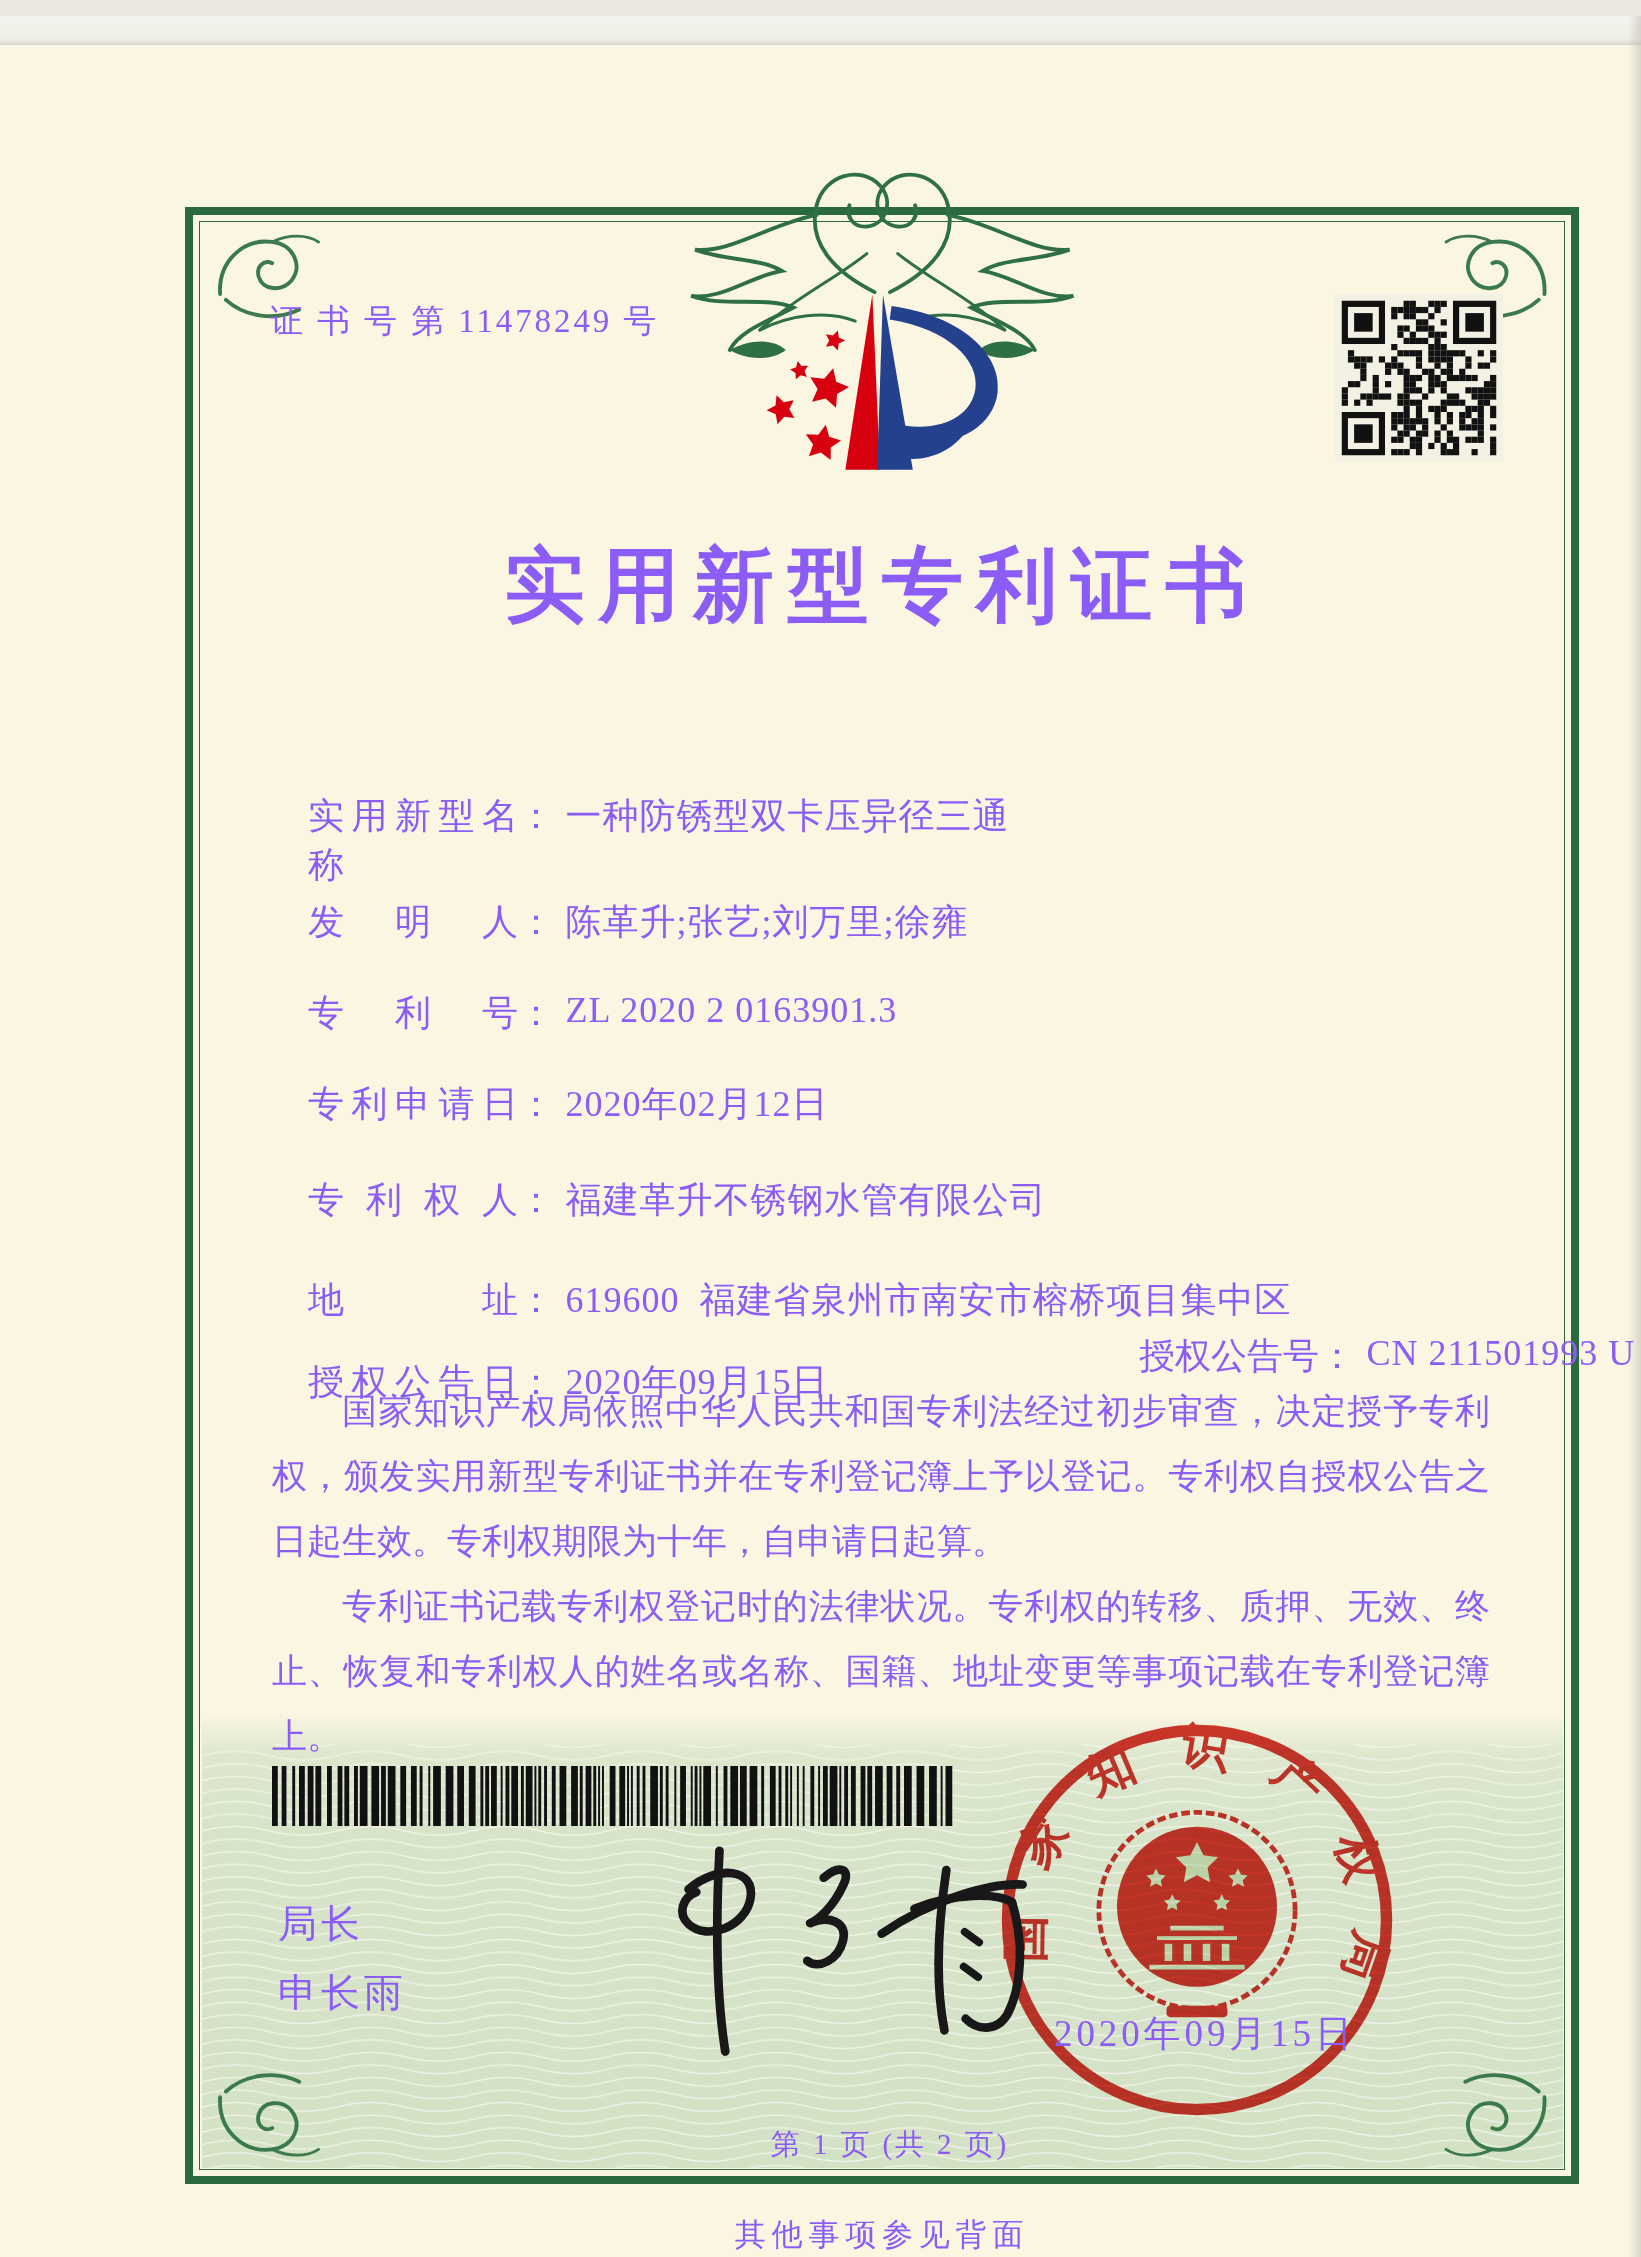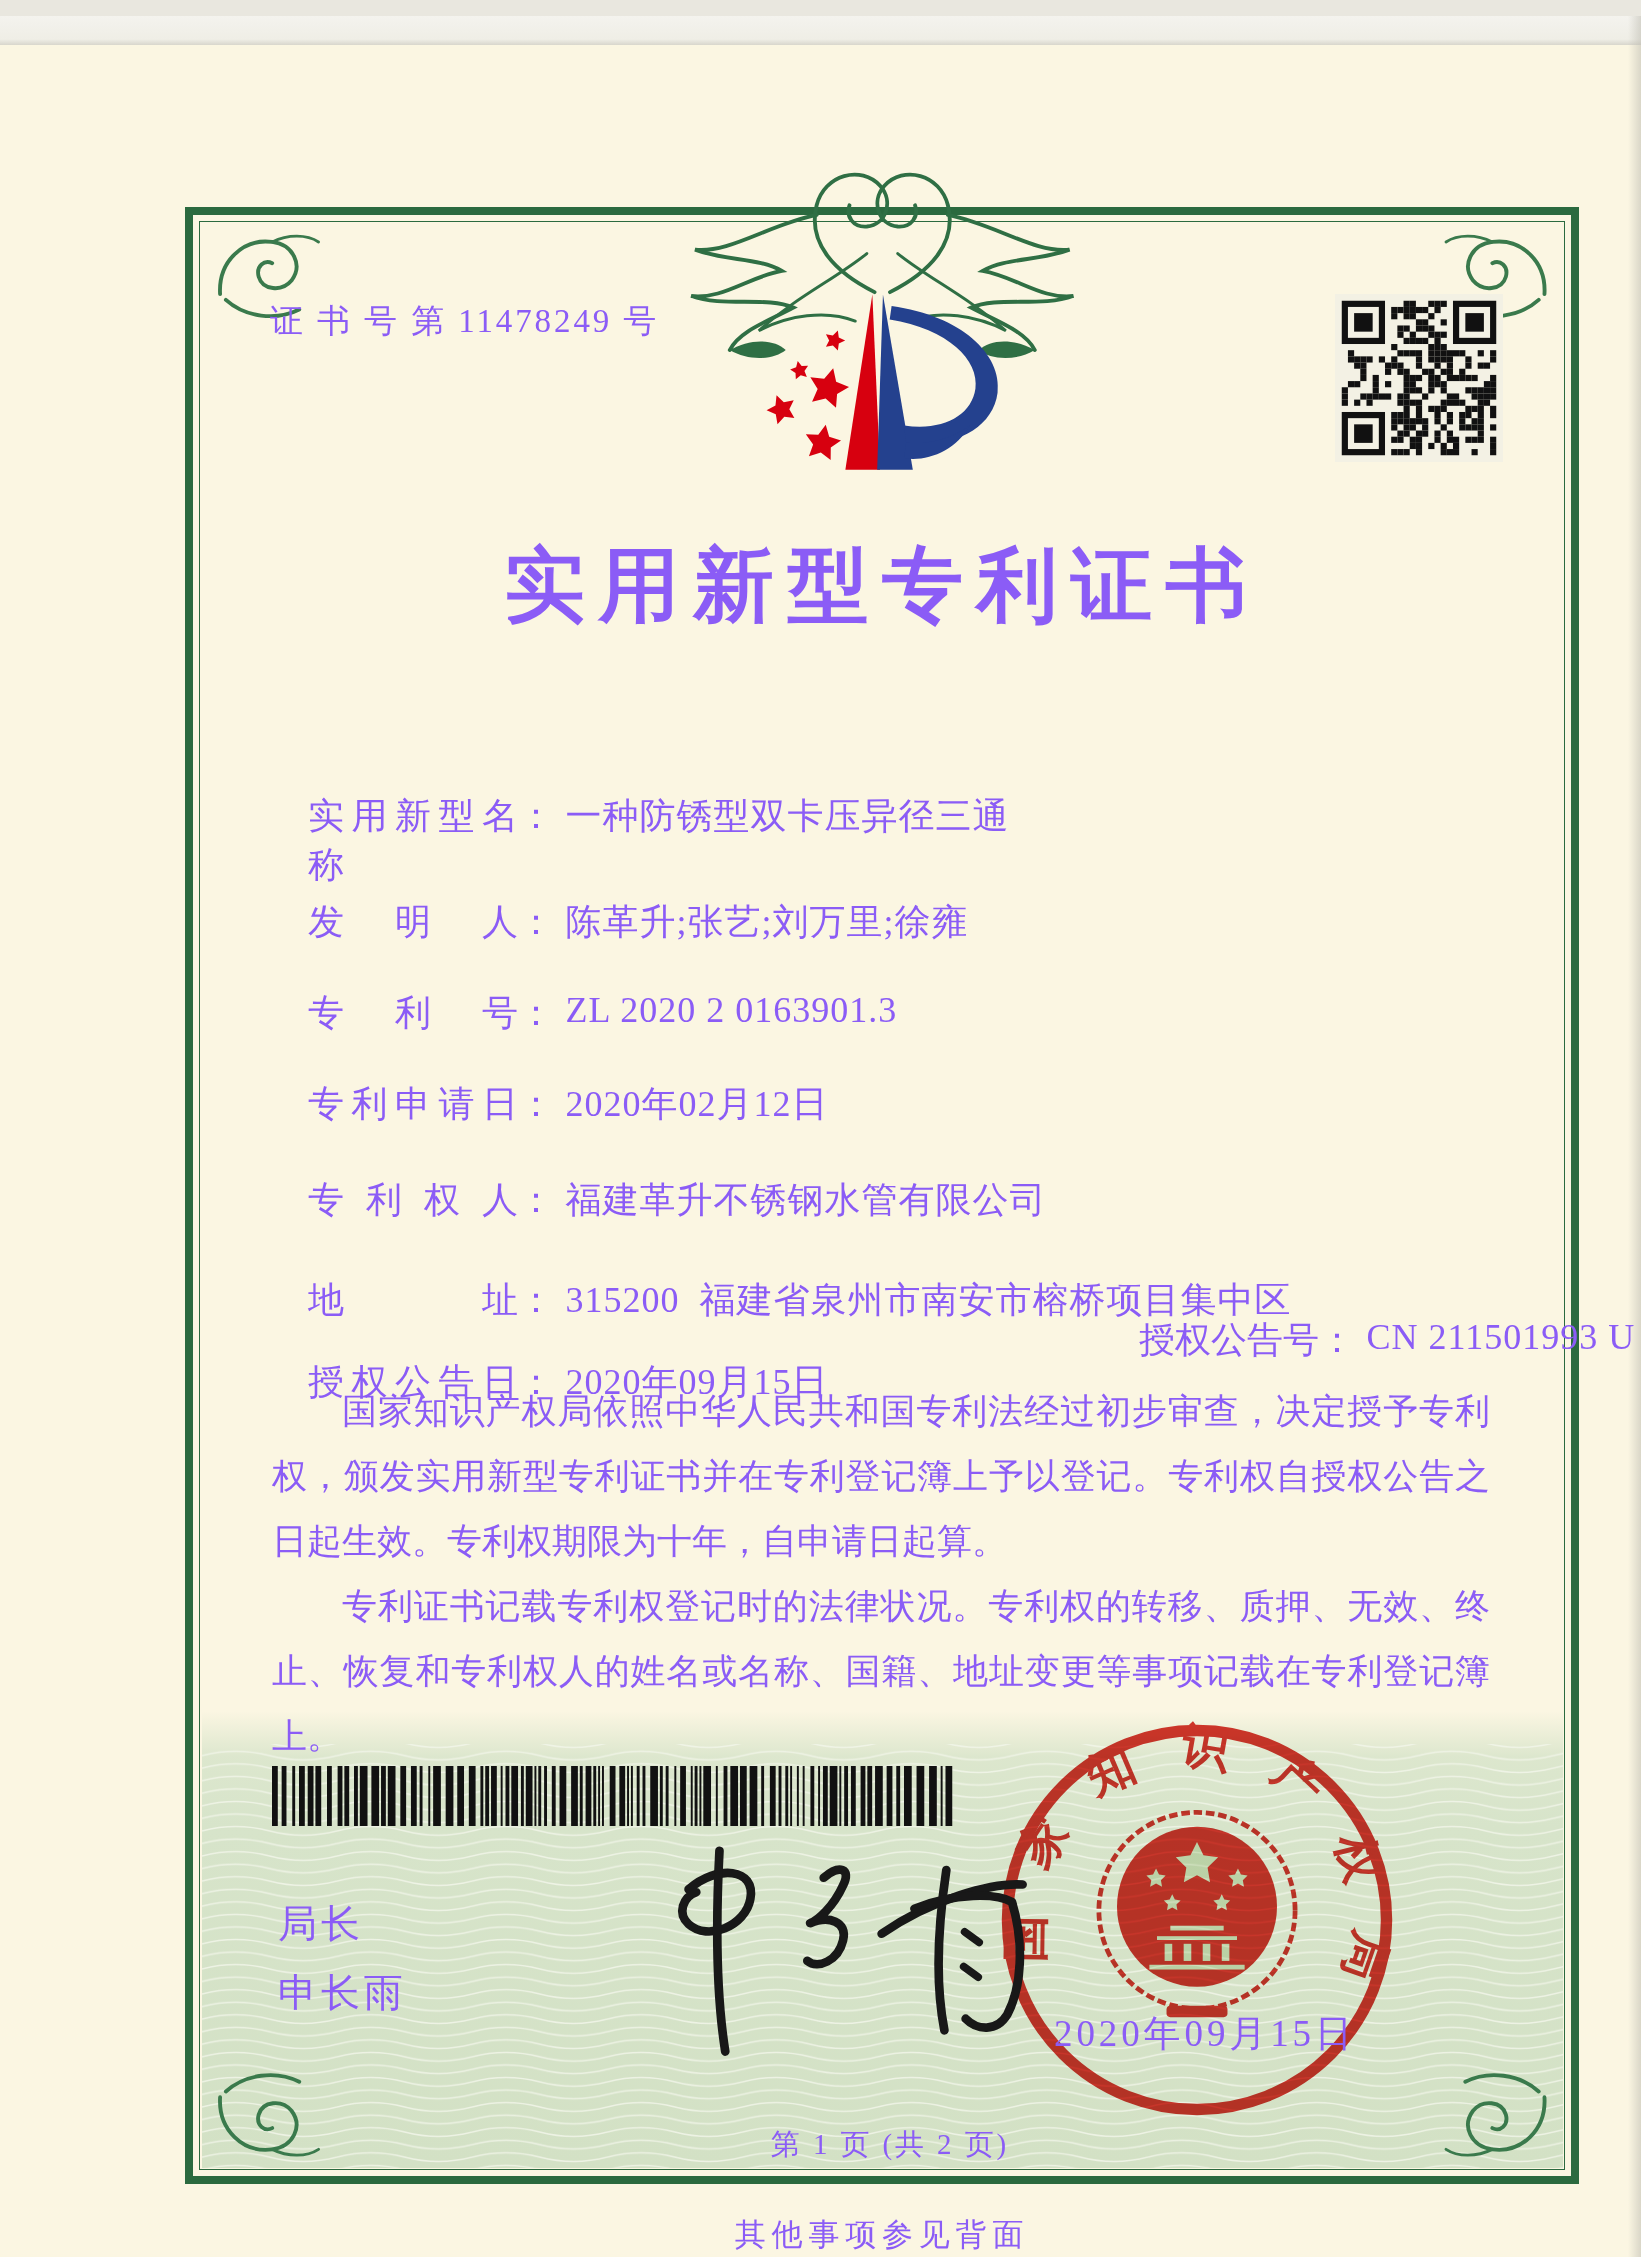--- a/index.html
+++ b/index.html
@@ -378,7 +378,7 @@
     <span class="flabel">专利权人</span><span class="fcolon">：</span><span class="fvalue">福建革升不锈钢水管有限公司</span>
   </div>
   <div class="field z-top" style="top:1218px">
-    <span class="flabel">地址</span><span class="fcolon">：</span><span class="fvalue">315200  福建省泉州市南安市榕桥项目集中区</span>
+    <span class="flabel">地址</span><span class="fcolon">：</span><span class="fvalue">619600  福建省泉州市南安市榕桥项目集中区</span>
   </div>
 
   <div class="field z-top" style="top:1300px">

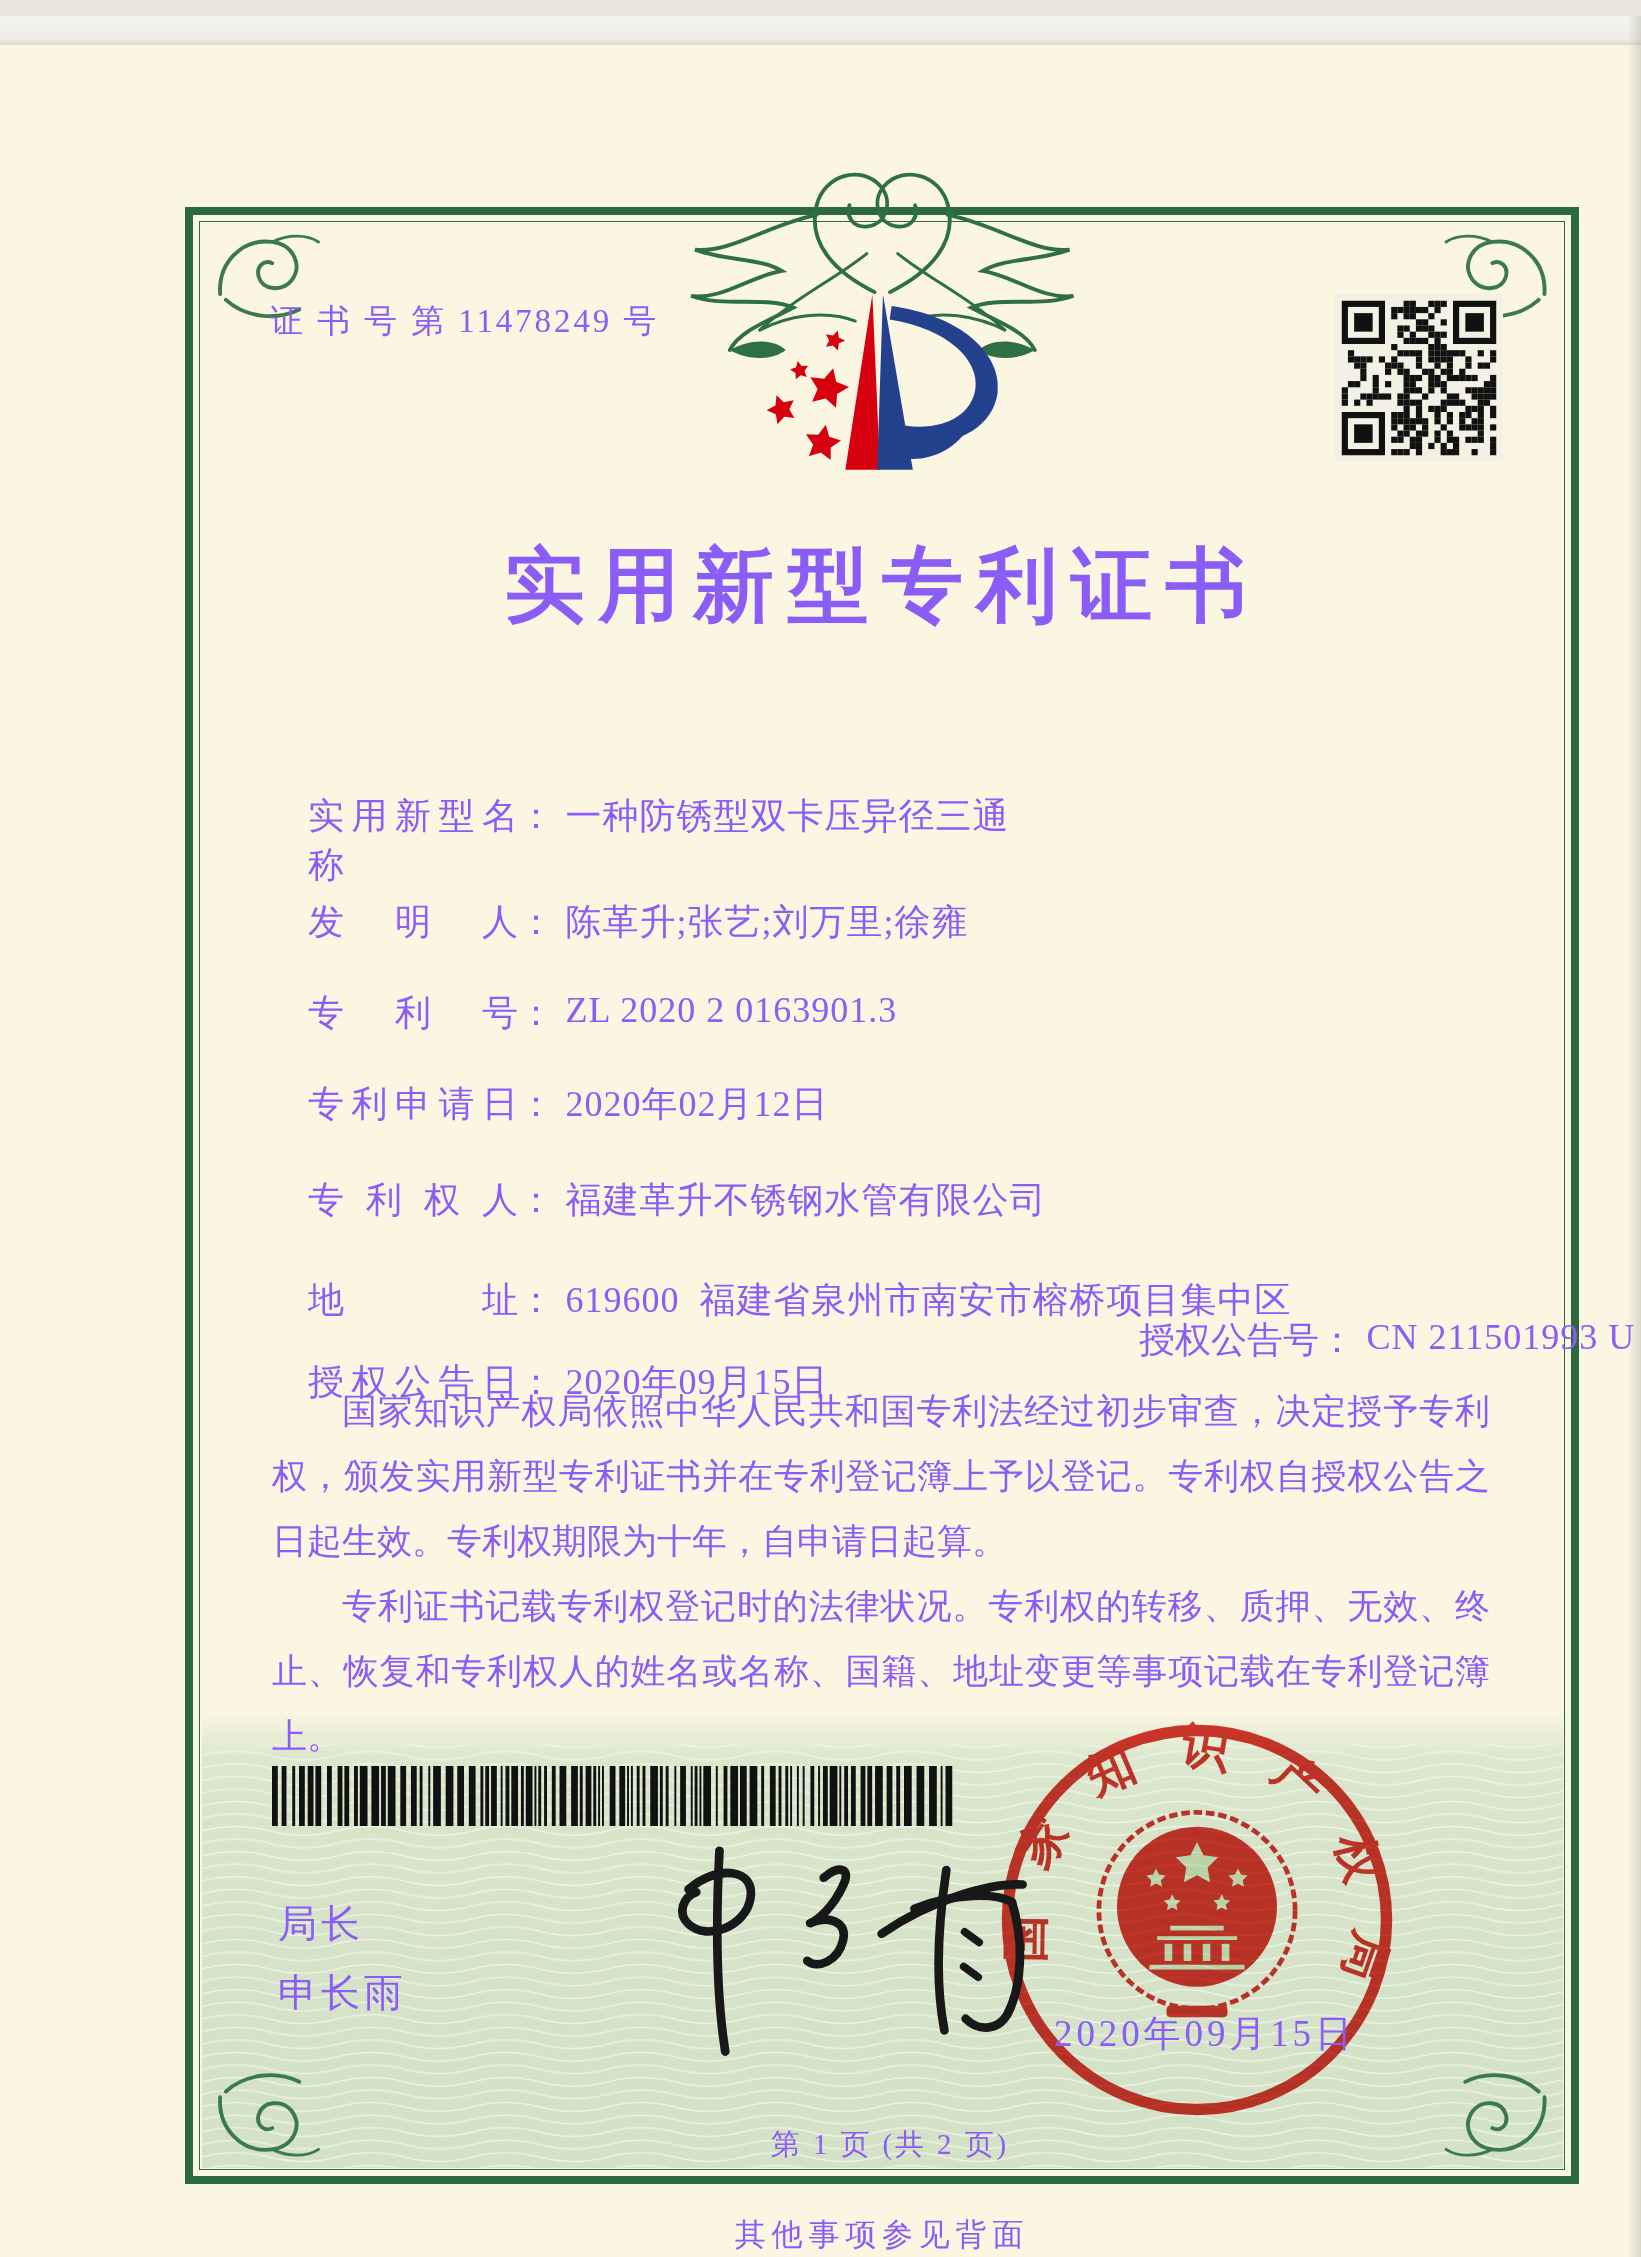--- a/index.html
+++ b/index.html
@@ -36,7 +36,7 @@
   .flabel{display:inline-block;width:210px;text-align:justify;text-align-last:justify;vertical-align:top;font-family:Liberation Serif, serif;}
   .fcolon{display:inline-block;vertical-align:top;}
   .fvalue{display:inline-block;margin-left:11.6px;letter-spacing:1px;vertical-align:top;}
-  .grant-col2{position:absolute;left:867px;top:0;font-size:36px;white-space:pre;text-align:right;}
+  .grant-col2{position:absolute;left:867px;top:16px;font-size:36px;white-space:pre;text-align:right;}
 
   
   .body-text{position:absolute;left:272px;top:1363px;width:1218px;

